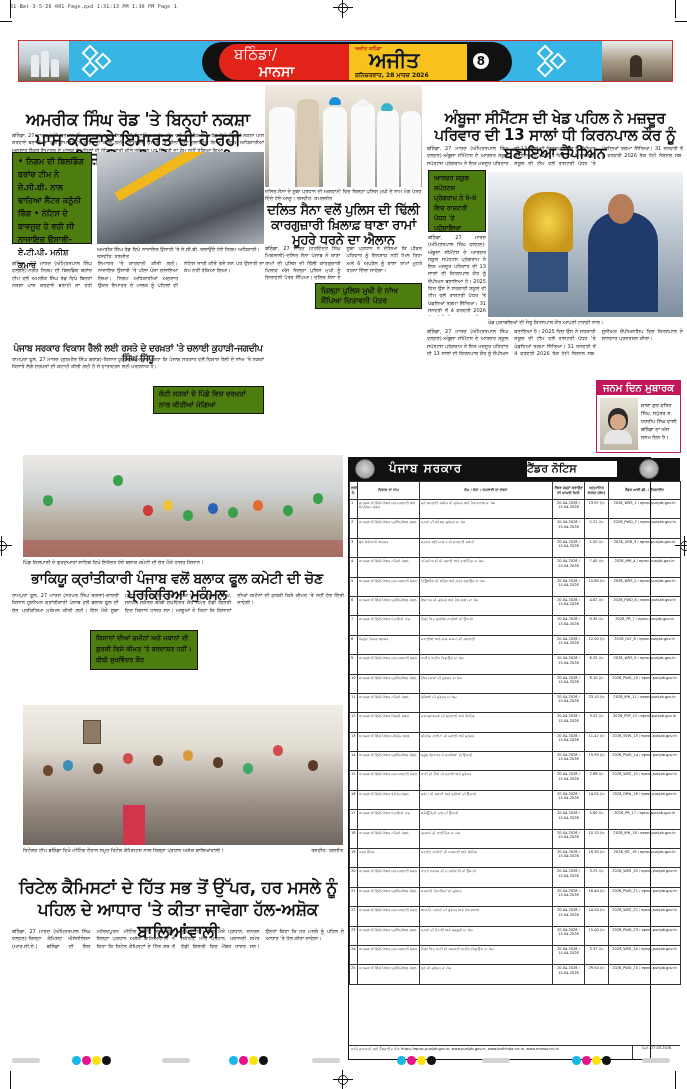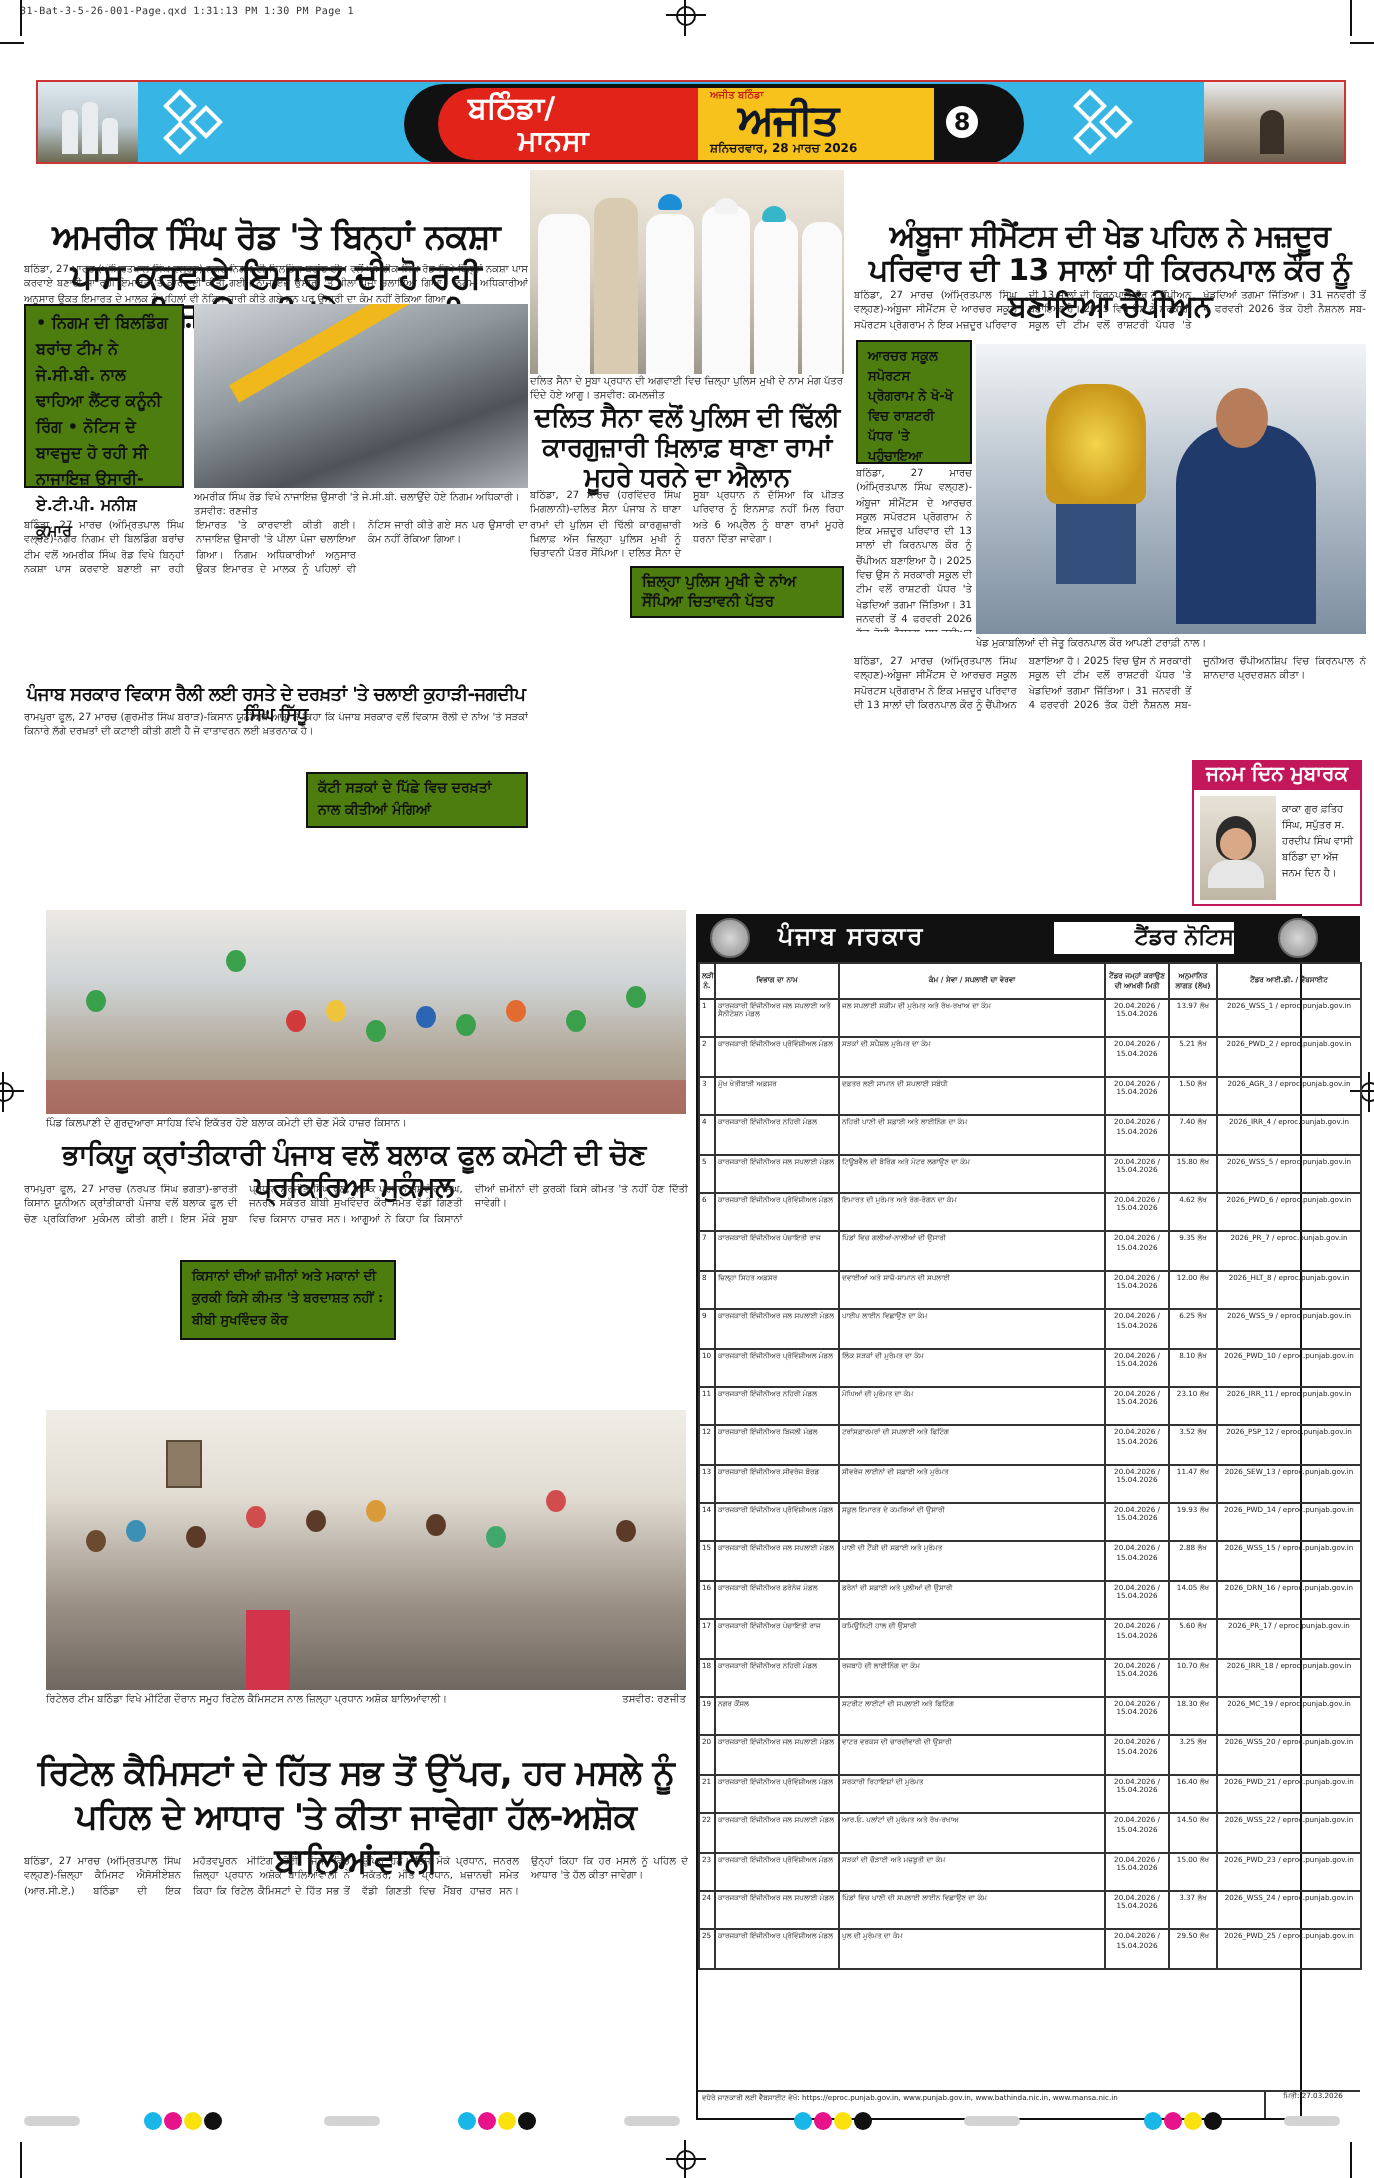--- a/index.html
+++ b/index.html
@@ -26,7 +26,7 @@
   .mh-oval { left: 183px; top: 1px; width: 310px; height: 40px; border-radius: 22px; background: #111; }
   .mh-red { left: 200px; top: 3px; width: 130px; height: 36px; background: #e2231a; border-radius: 18px 0 0 18px; }
   .mh-yellow { left: 330px; top: 3px; width: 118px; height: 36px; background: #f8c21c; }
-  .mh-city1 { left: 215px; top: 4px; font-size: 15px; font-weight: bold; color: #fff; font-family: "DejaVu Serif", serif; }
+  .mh-city1 { left: 215px; top: 4px; font-size: 15px; font-weight: normal; color: #fff; font-family: "DejaVu Serif", serif; }
   .mh-city2 { left: 240px; top: 22px; font-size: 14px; font-weight: bold; color: #fff; font-family: "DejaVu Serif", serif; }
   .mh-kicker { left: 336px; top: 4px; font-size: 5px; color: #c21d14; font-weight: bold; }
   .mh-title { left: 350px; top: 6px; font-size: 21px; font-weight: bold; color: #0f172a; font-family: "DejaVu Serif", serif; letter-spacing: -0.5px; }

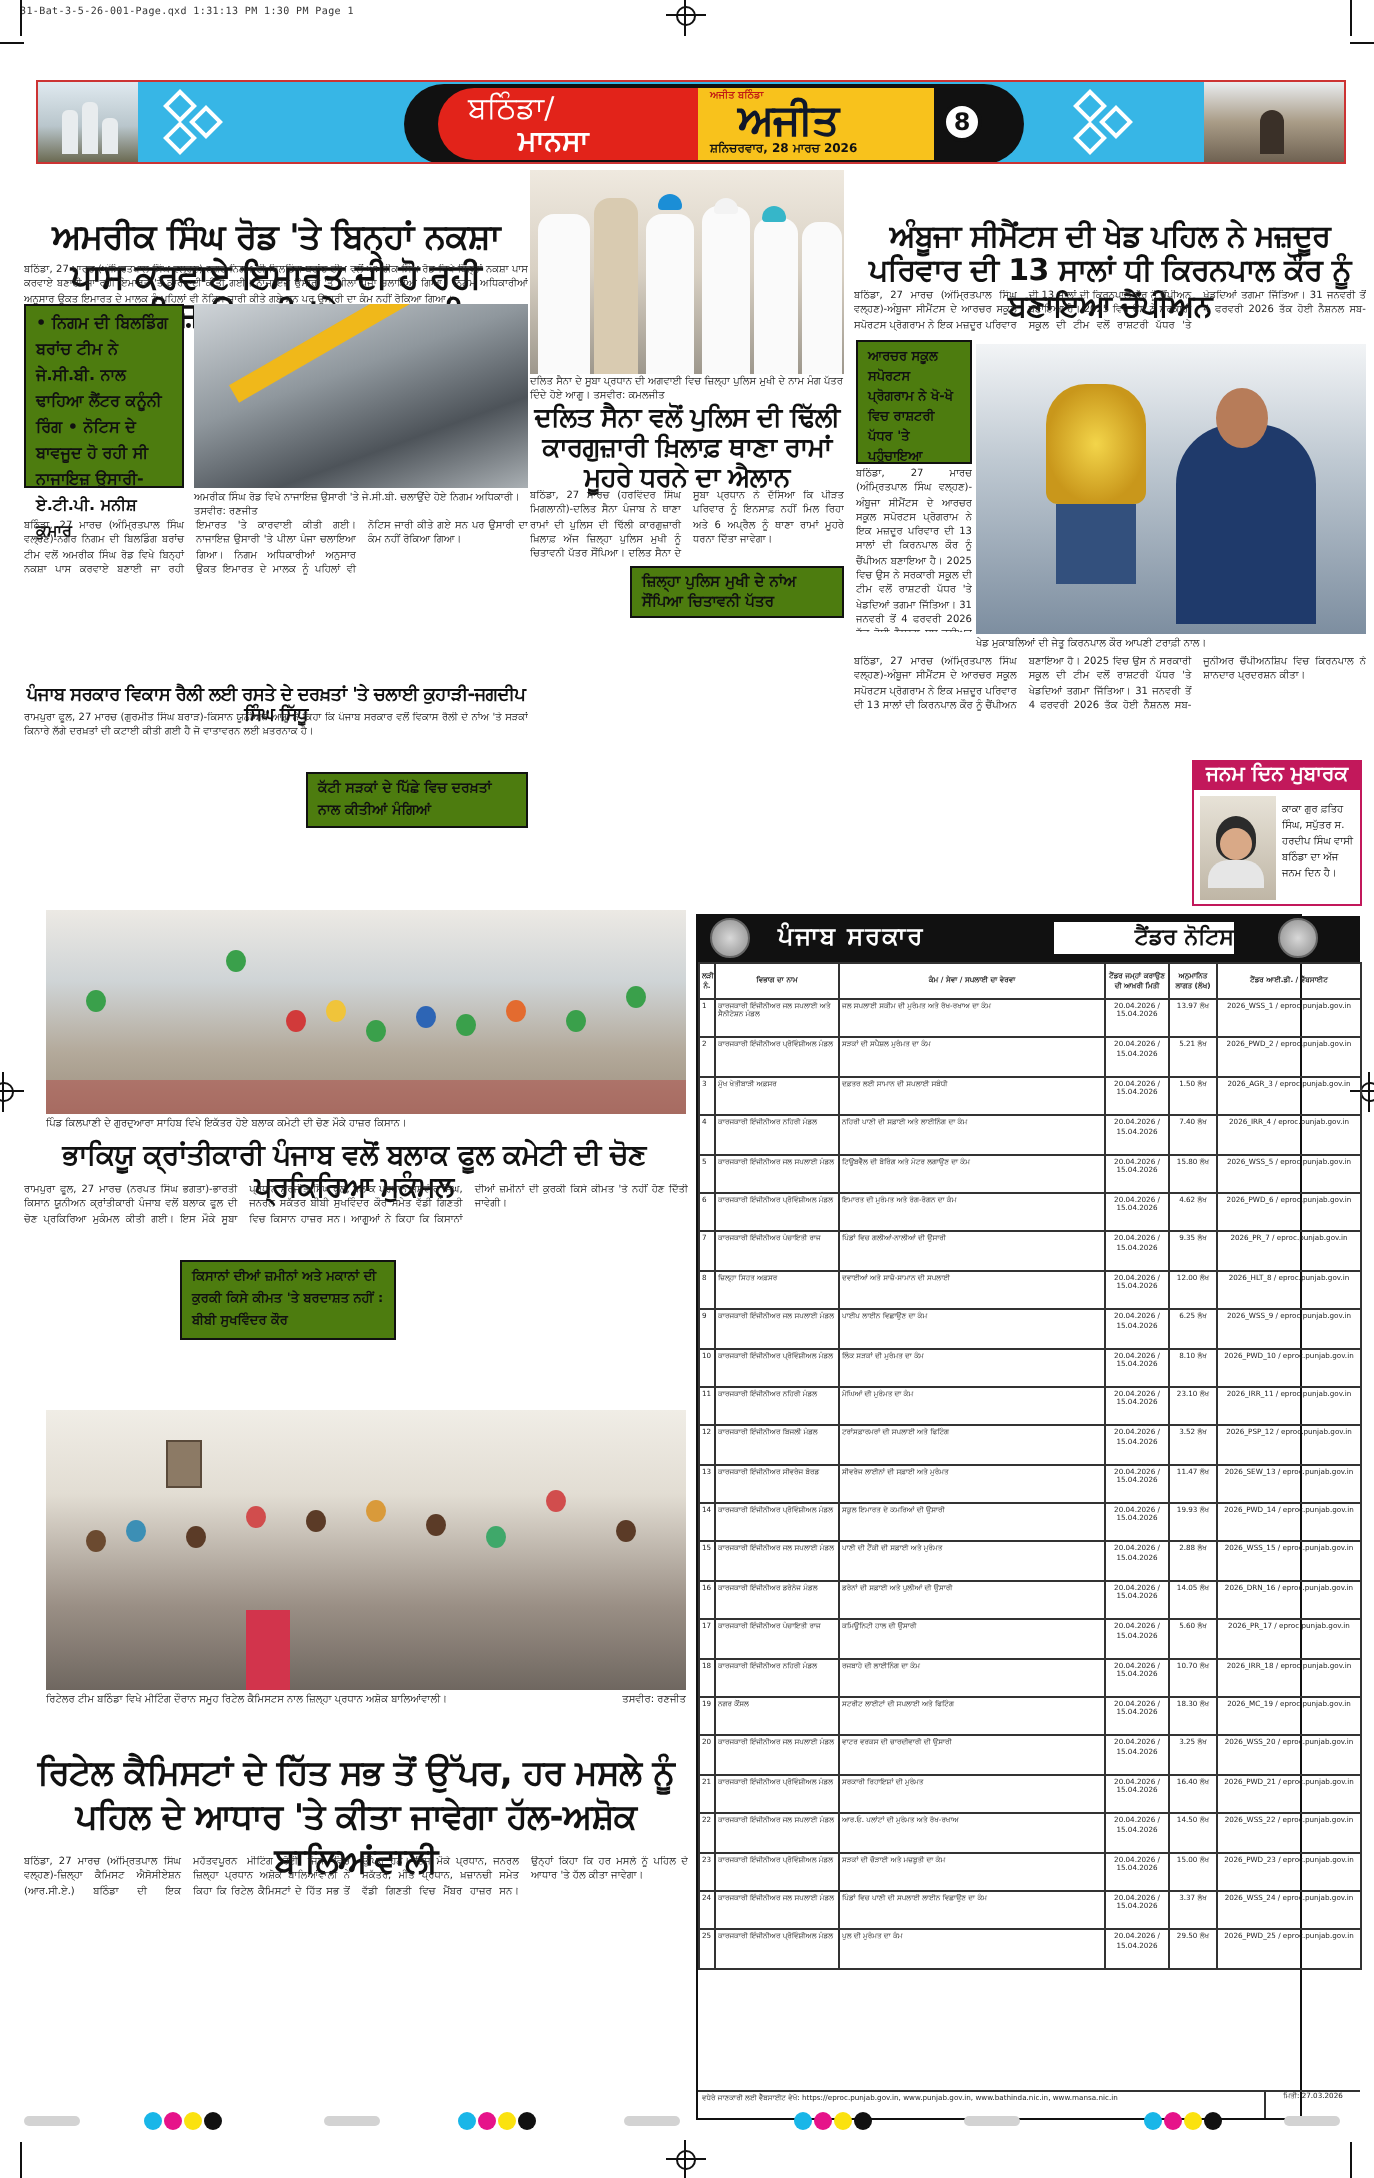--- a/index.html
+++ b/index.html
@@ -72,7 +72,7 @@
   .tender-head { left: 0; top: 0; width: 331px; height: 23px; background: #111; }
   .tender-emblem { width: 20px; height: 20px; border-radius: 50%; background: radial-gradient(circle,#d8d8d8 0%,#8b8b8b 100%); border: 1px solid #666; }
   .tender-gov { left: 40px; top: 3px; color: #fff; font-weight: bold; font-size: 12px; letter-spacing: 1px; }
-  .tender-label { left: 178px; top: 3px; width: 90px; height: 16px; background: #fff; color: #111; font-weight: bold; font-size: 11px; text-align: right; line-height: 16px; }
+  .tender-label { left: 178px; top: 3px; width: 90px; height: 16px; background: #fff; color: #111; font-weight: bold; font-size: 11px; text-align: left; line-height: 16px; }
   table.tt { position: absolute; left: 0; top: 23px; width: 331px; border-collapse: collapse; table-layout: fixed; }
   table.tt th, table.tt td { border: 0.8px solid #333; font-size: 3.6px; line-height: 4.4px; padding: 1px 1px; vertical-align: top; color: #222; overflow: hidden; }
   table.tt th { font-weight: bold; text-align: center; height: 18px; vertical-align: middle; }

